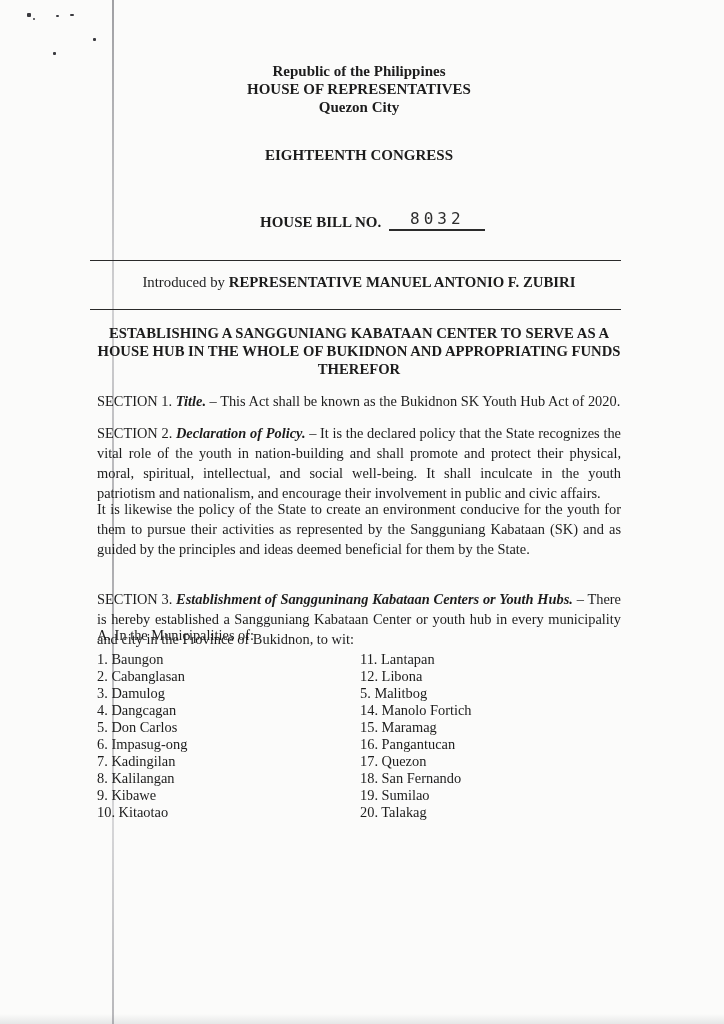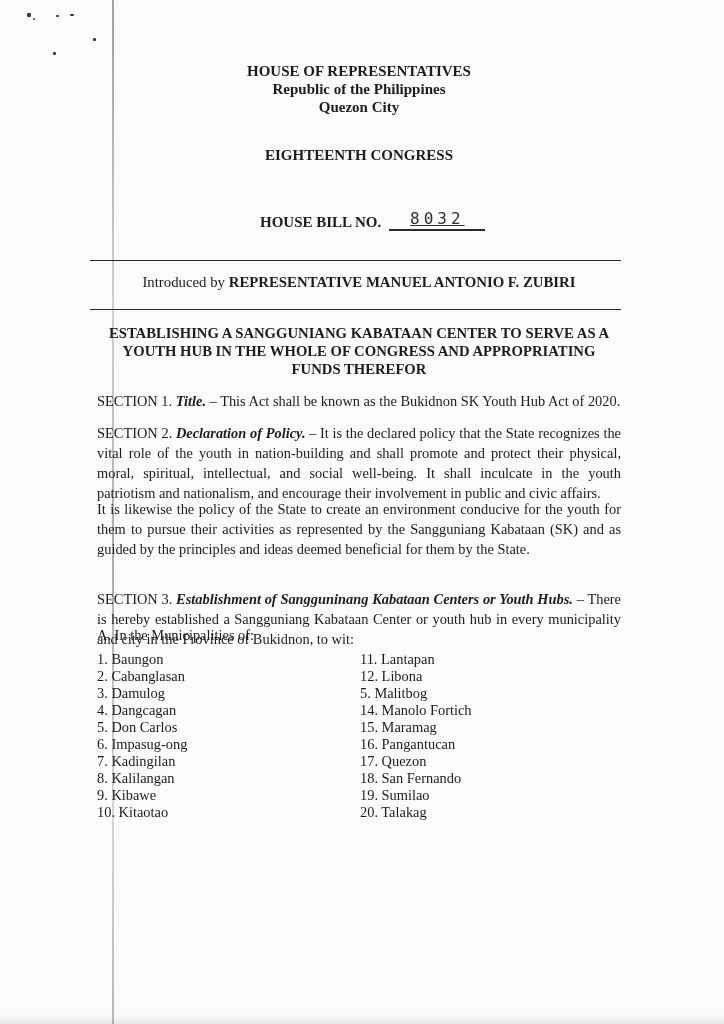--- a/index.html
+++ b/index.html
@@ -93,8 +93,8 @@
   <div class="content">
 
     <div class="abs hdr hdr-top center">
+      <div>Republic of the Philippines</div>
       <div>HOUSE OF REPRESENTATIVES</div>
-      <div>Republic of the Philippines</div>
       <div>Quezon City</div>
     </div>
 

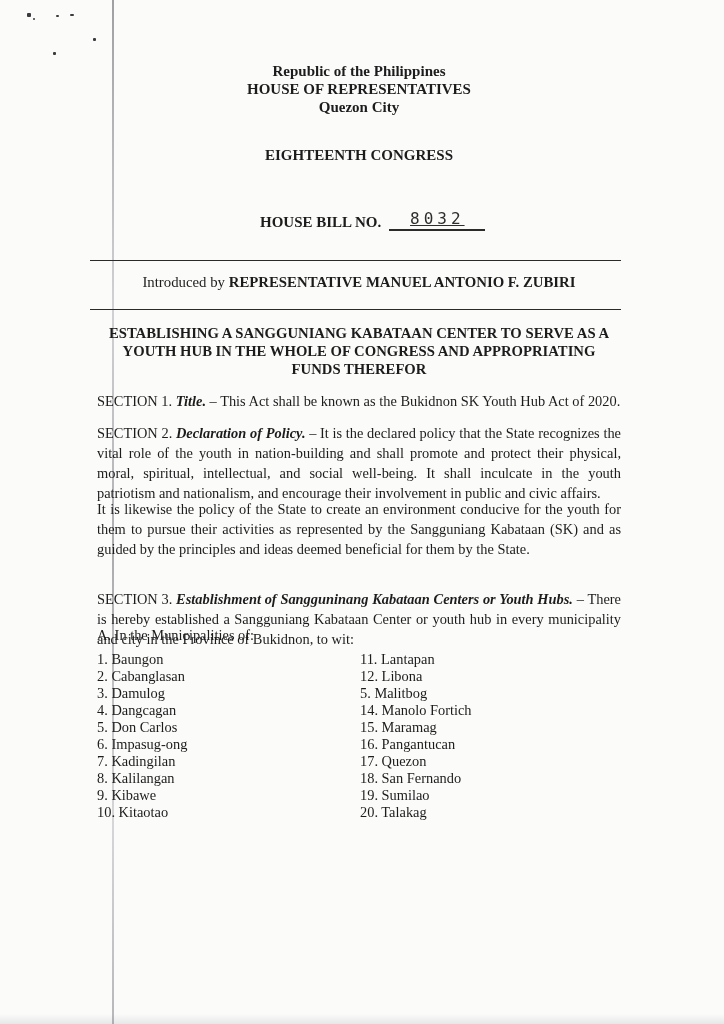--- a/index.html
+++ b/index.html
@@ -51,7 +51,7 @@
   .bill-num {
     display:inline-block; transform:translateY(-1px);
     font-family:"DejaVu Sans Mono",monospace; font-weight:400;
-    font-size:16px; letter-spacing:4px; color:#2e2e2e;text-decoration:underline;
+    font-size:16px; letter-spacing:4px; color:#2e2e2e;
   }
 
   .rule { position:absolute; left:-7px; width:531px; border-top:1.6px solid #2a2a2a; height:0; }

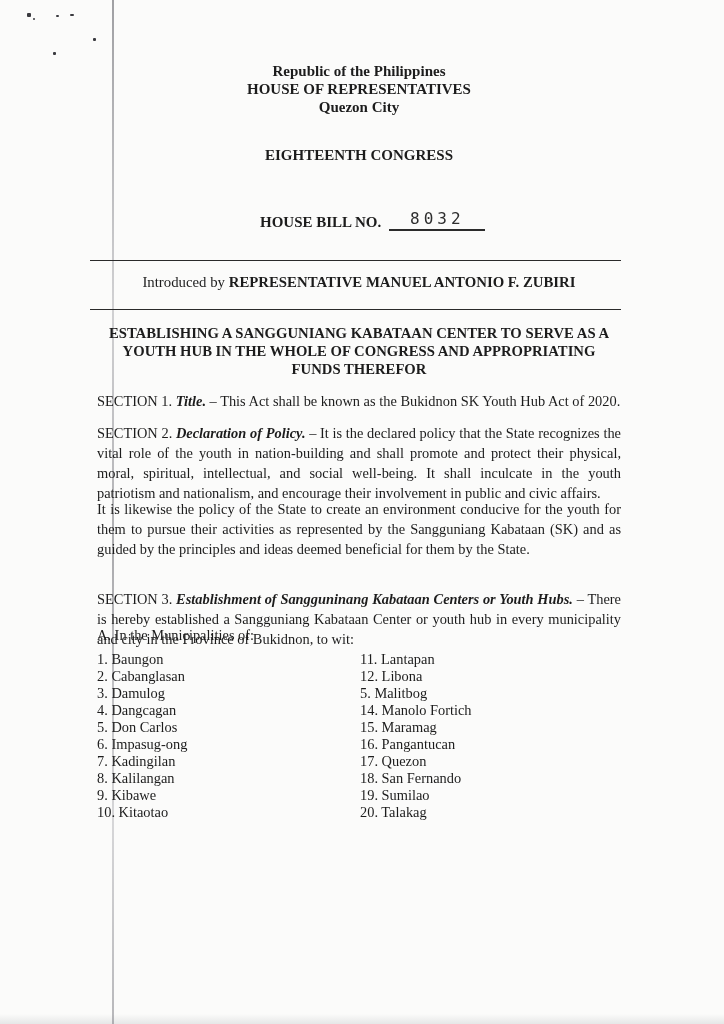--- a/index.html
+++ b/index.html
@@ -115,7 +115,7 @@
     <div class="rule rule2"></div>
 
     <div class="abs act-title center">
-      <div>ESTABLISHING A SANGGUNIANG KABATAAN CENTER TO SERVE AS A YOUTH HUB IN THE WHOLE OF CONGRESS AND APPROPRIATING FUNDS THEREFOR</div>
+      <div>ESTABLISHING A SANGGUNIANG KABATAAN CENTER TO SERVE AS A HOUSE HUB IN THE WHOLE OF BUKIDNON AND APPROPRIATING FUNDS THEREFOR</div>
     </div>
 
     <div class="abs para p-s1">

